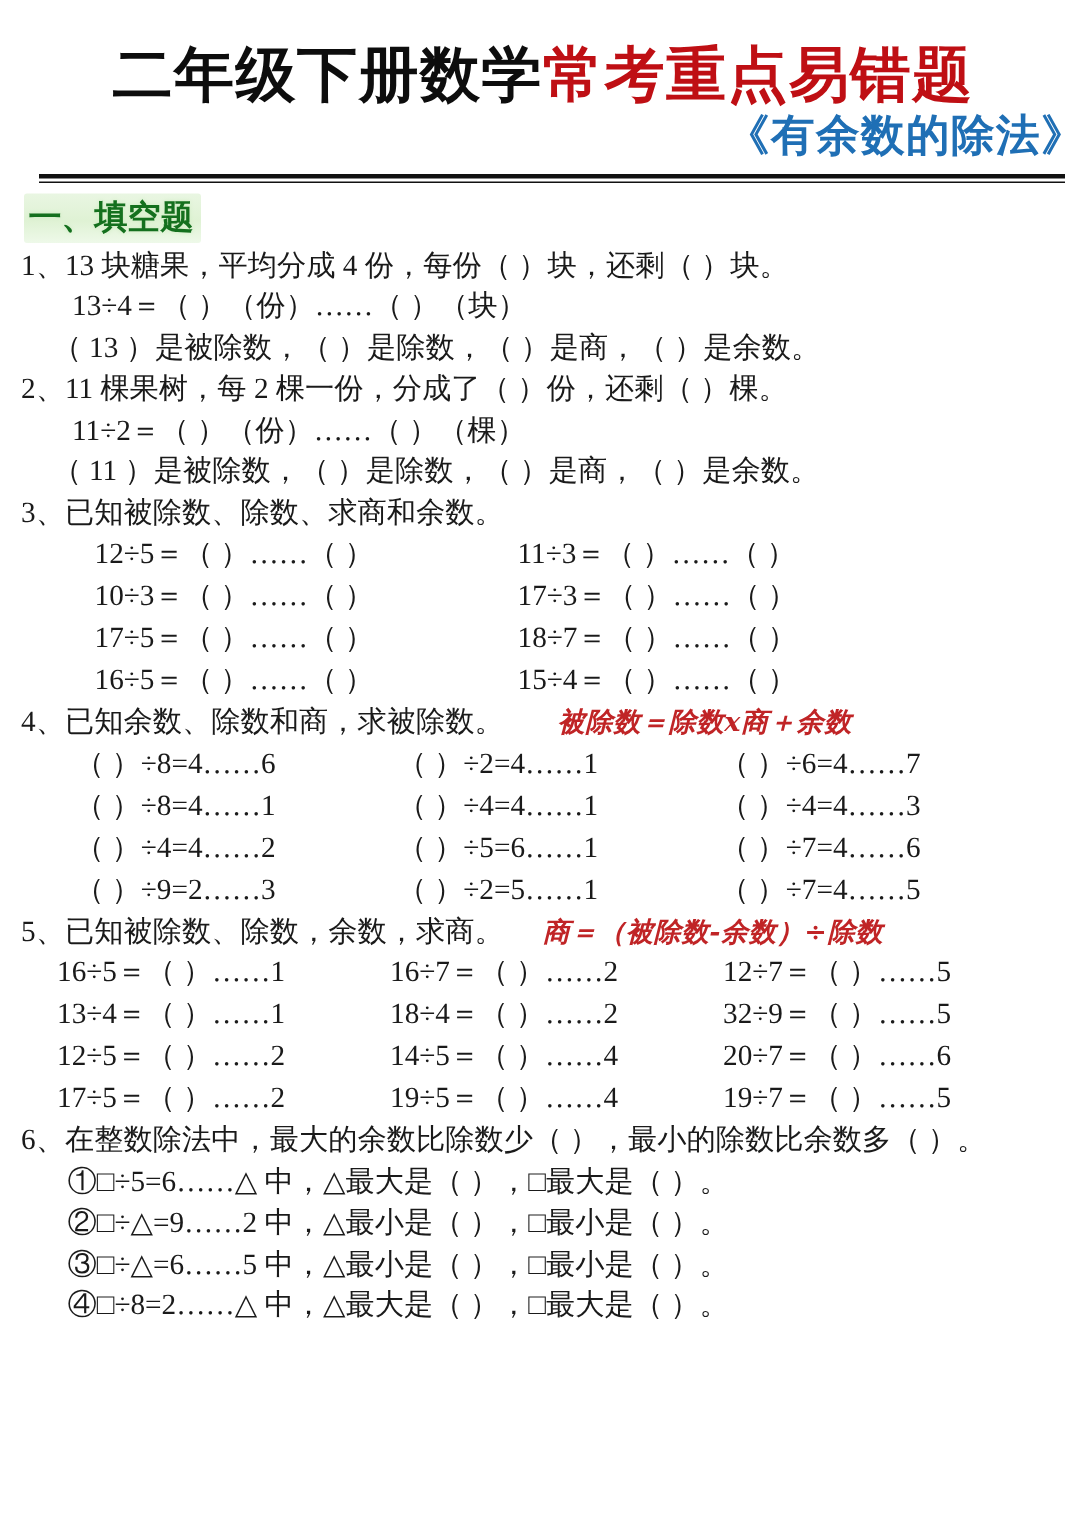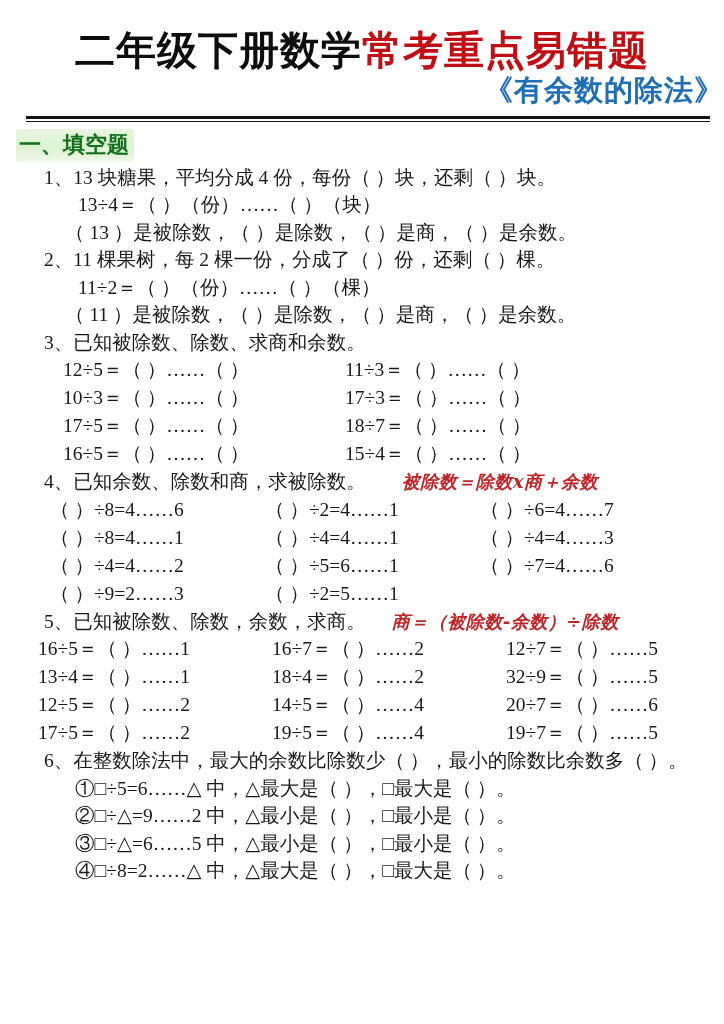--- a/index.html
+++ b/index.html
@@ -83,7 +83,6 @@
     line-height: 27.5px;
     white-space: nowrap;
     padding-left: 14px;
-    margin-left: 30px;
   }
   .qline.indent1 { padding-left: 48px; }
   .qline.indent2 { padding-left: 35px; }

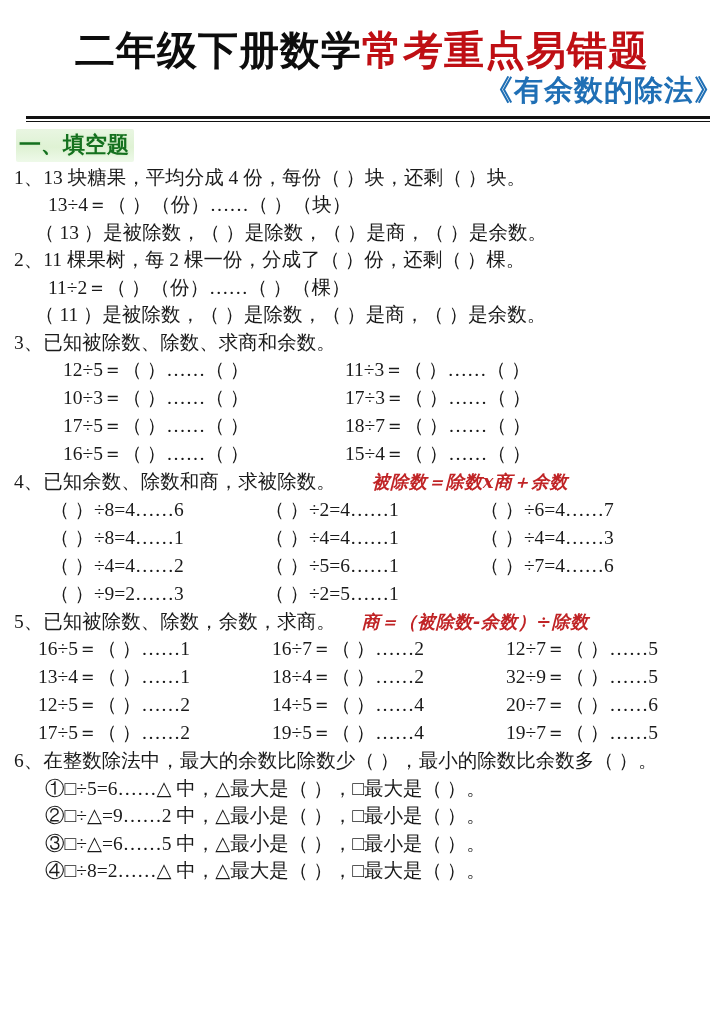--- a/index.html
+++ b/index.html
@@ -187,6 +187,7 @@
     <div class="eqrow cols3-q4">
       <span class="cell">（    ）÷9=2……3</span>
       <span class="cell">（    ）÷2=5……1</span>
+      <span class="cell">（    ）÷7=4……5</span>
     </div>
   </div>
 

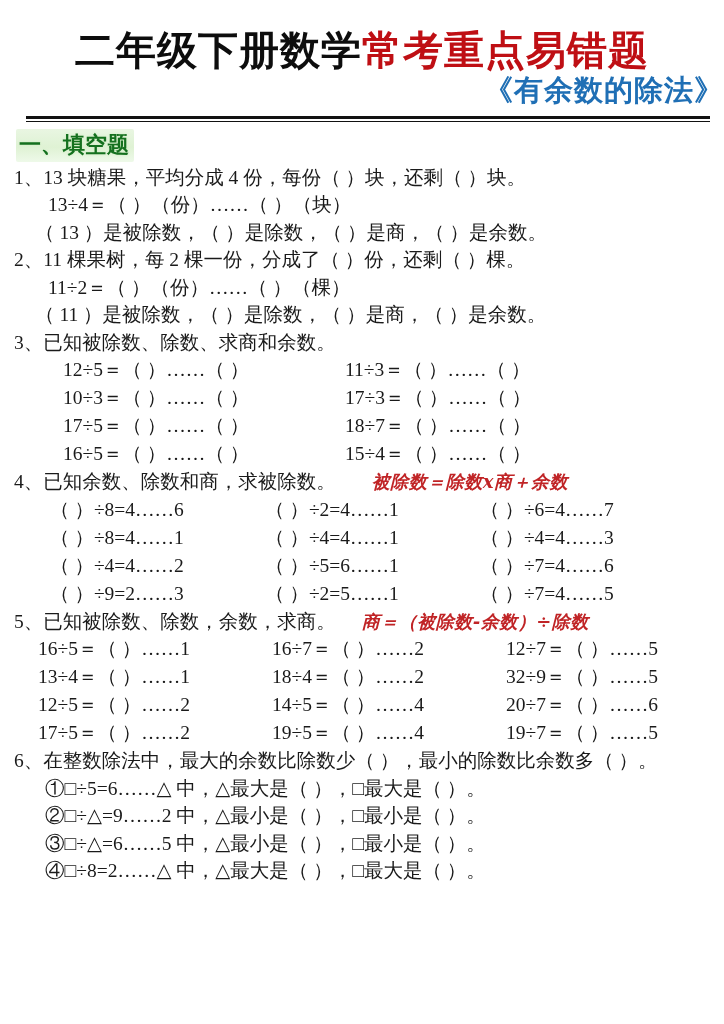--- a/index.html
+++ b/index.html
@@ -113,7 +113,7 @@
   .cols3-q4 { padding-left: 50px; }
   .cols3-q4 .cell { width: 215px; }
 
-  .cols3-q5 { padding-left: 38px; gap: 12px; }
+  .cols3-q5 { padding-left: 38px; }
   .cols3-q5 .cell { width: 222px; }
 
   .sub-item { padding-left: 45px; }

